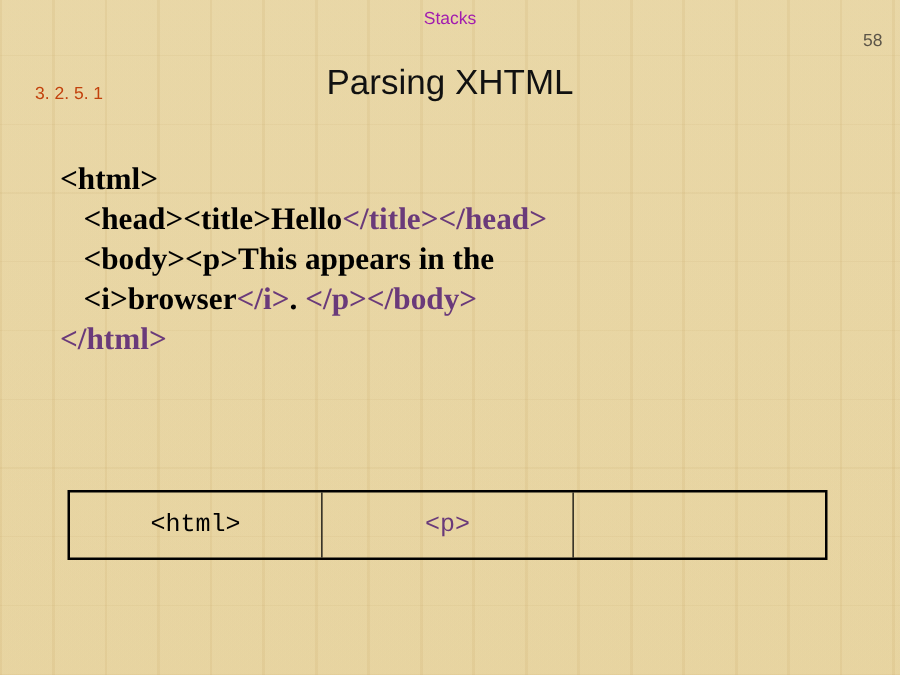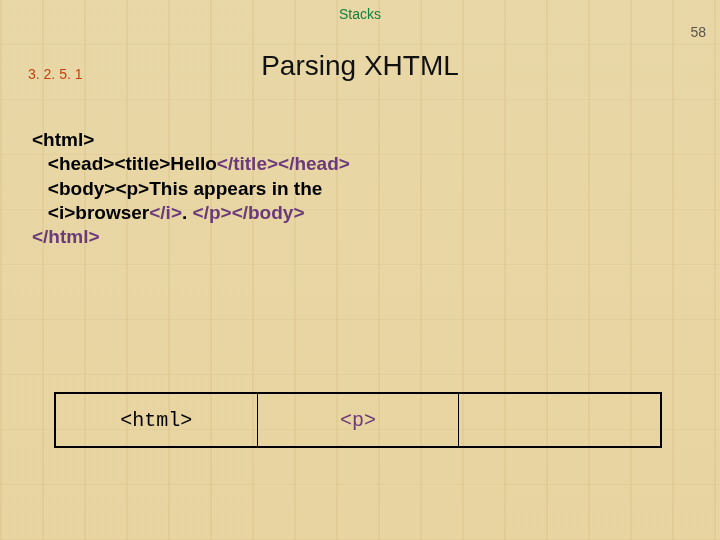--- a/index.html
+++ b/index.html
@@ -33,7 +33,7 @@
     right: 0;
     text-align: center;
     font-size: 14px;
-    color: #15803d;
+    color: #a21caf;
     font-family: Arial, sans-serif;
   }
   .page-number {

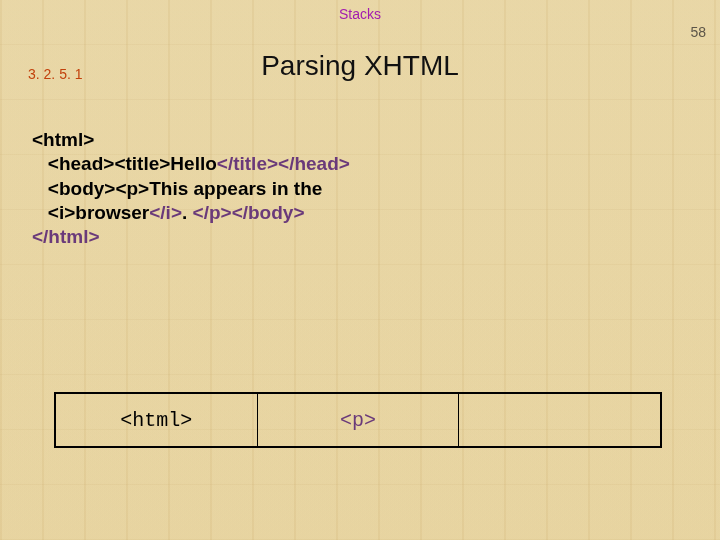--- a/index.html
+++ b/index.html
@@ -65,10 +65,10 @@
   .code-block {
     position: absolute;
     top: 128px;
-    left: 32px;
+    left: 48px;
     right: 40px;
-    font-family: Liberation Sans, sans-serif;
-    font-size: 19px;
+    font-family: Liberation Serif, serif;
+    font-size: 25px;
     font-weight: bold;
     line-height: 1.28;
     color: #000;

